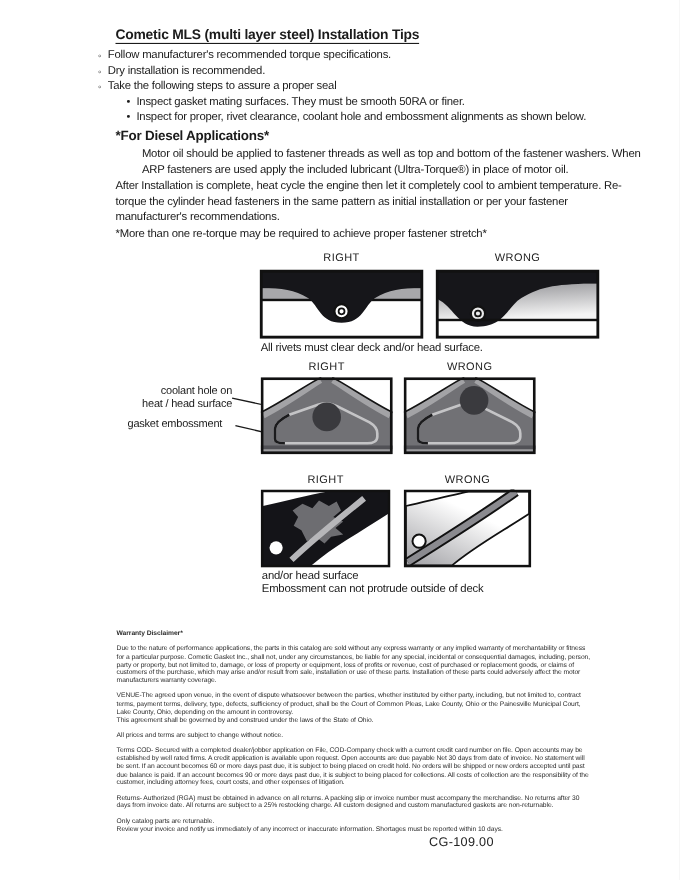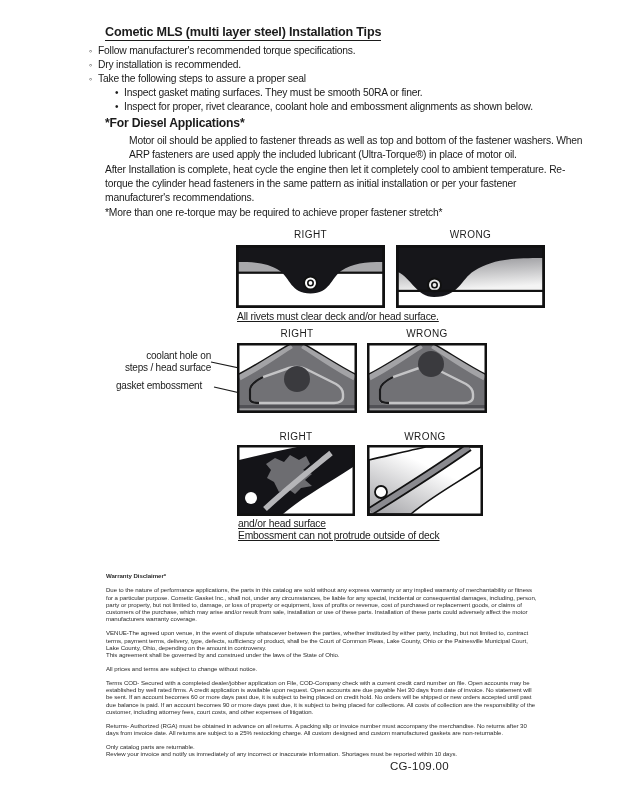--- a/index.html
+++ b/index.html
@@ -21,7 +21,7 @@
   .section-head{font-size:12.2px;font-weight:bold;letter-spacing:-0.2px;}
   .para{width:462px;}
   .dg-head{font-size:10px;letter-spacing:0.4px;text-align:center;color:#1c1c1c;}
-  .caption{font-size:10.3px;letter-spacing:-0.2px;line-height:11.5px;text-decoration:underline;}
+  .caption{font-size:10.3px;letter-spacing:-0.2px;line-height:11.5px;}
   .pointer-label{font-size:10px;letter-spacing:-0.2px;line-height:11.6px;text-align:right;}
   .fine{font-size:6.1px;letter-spacing:-0.05px;line-height:7.3px;color:#2b2b2b;width:431px;}
   .fine p{margin:0 0 6.5px 0;}

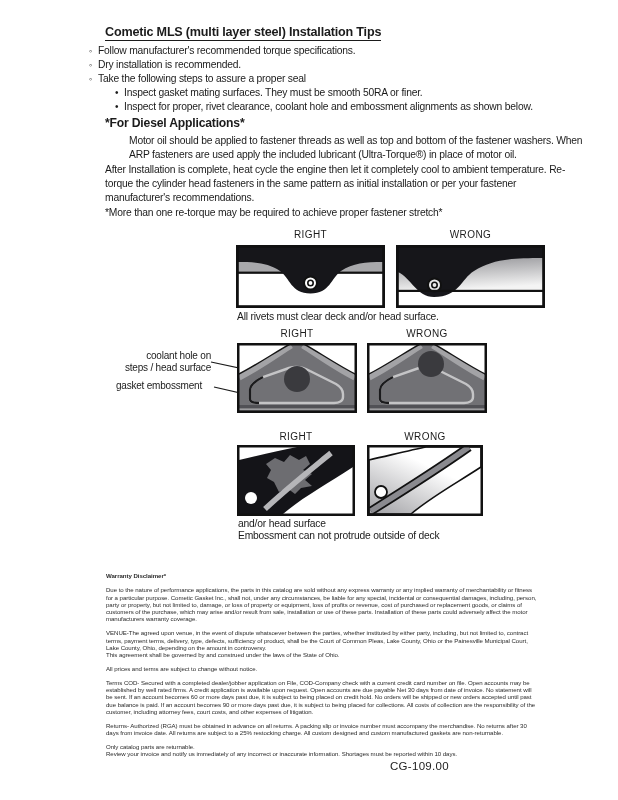--- a/index.html
+++ b/index.html
@@ -107,7 +107,7 @@
 
   <div class="abs pointer-label" style="left:76px;top:350px;width:135px;">
     <div>coolant hole on</div>
-    <div>steps / head surface</div>
+    <div>heat / head surface</div>
   </div>
   <div class="abs pointer-label" style="left:64px;top:380px;width:138px;">gasket embossment</div>
 

